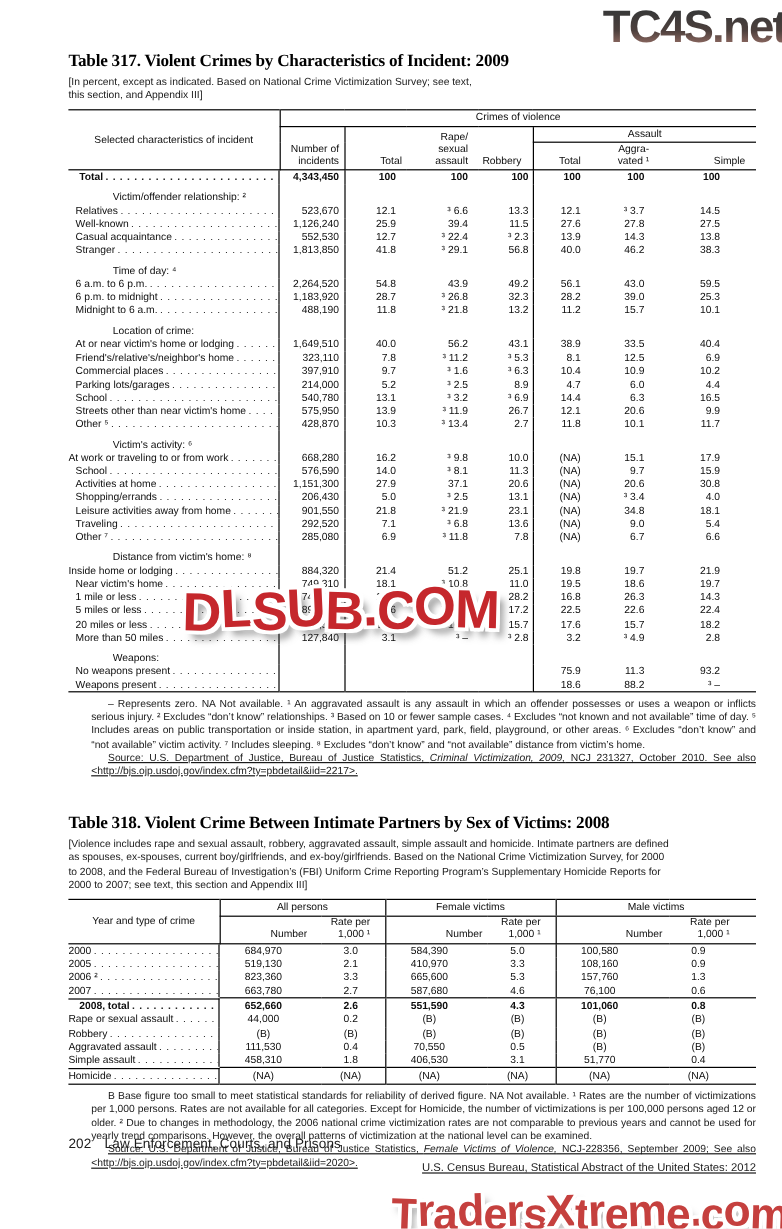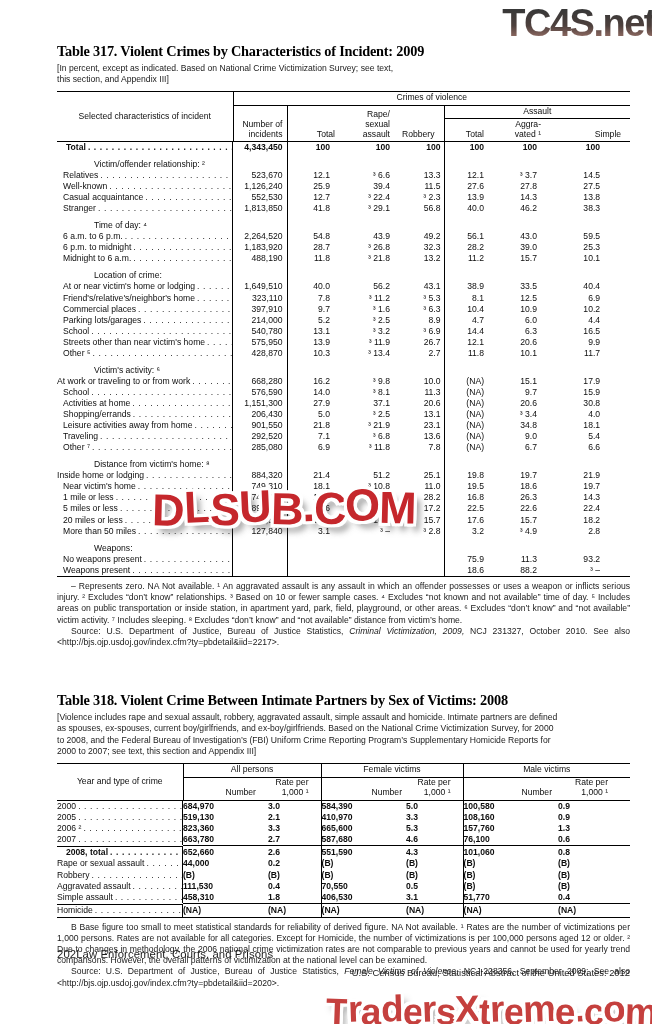--- a/index.html
+++ b/index.html
@@ -71,7 +71,7 @@
 
   
   .fnote { font-size:8.6px; line-height:1.3; margin-top:4px; text-align:justify; color:#1a1a1a; }
-  .fnote p { text-indent:14px; }
+  .fnote p { text-indent:14px;margin-left:19px; }
   .fnote .src { margin-top:0; }
   .it { font-style:italic; }
   .gap26 { margin-top:44px; }

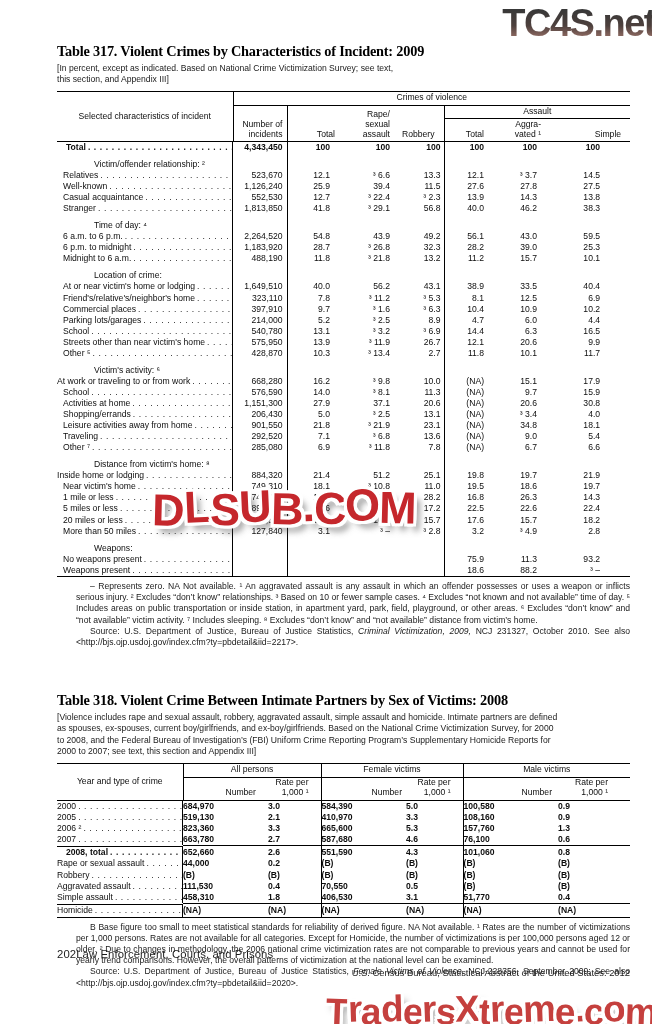--- a/index.html
+++ b/index.html
@@ -72,7 +72,7 @@
   
   .fnote { font-size:8.6px; line-height:1.3; margin-top:4px; text-align:justify; color:#1a1a1a; }
   .fnote p { text-indent:14px;margin-left:19px; }
-  .fnote .src { margin-top:0; }
+  .fnote .src { margin-top:0;text-decoration:underline; }
   .it { font-style:italic; }
   .gap26 { margin-top:44px; }
 

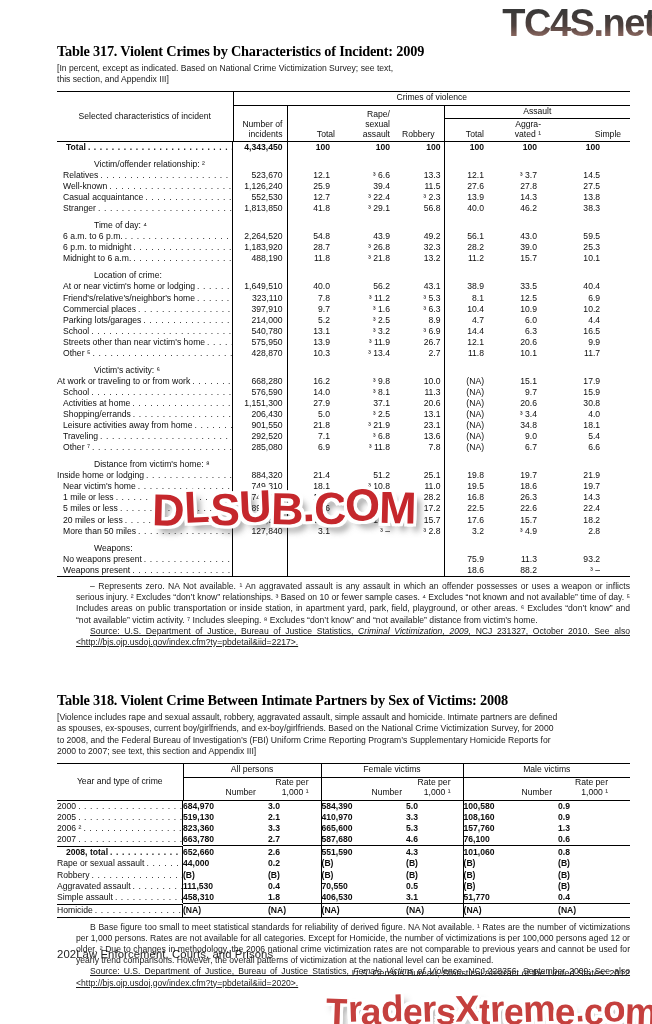--- a/index.html
+++ b/index.html
@@ -74,7 +74,7 @@
   .fnote p { text-indent:14px;margin-left:19px; }
   .fnote .src { margin-top:0;text-decoration:underline; }
   .it { font-style:italic; }
-  .gap26 { margin-top:44px; }
+  .gap26 { margin-top:30px; }
 
   
   .footer-line { position:absolute; left:57px; top:948px; font-size:11.3px; color:#1c1c1c; letter-spacing:0.1px; }

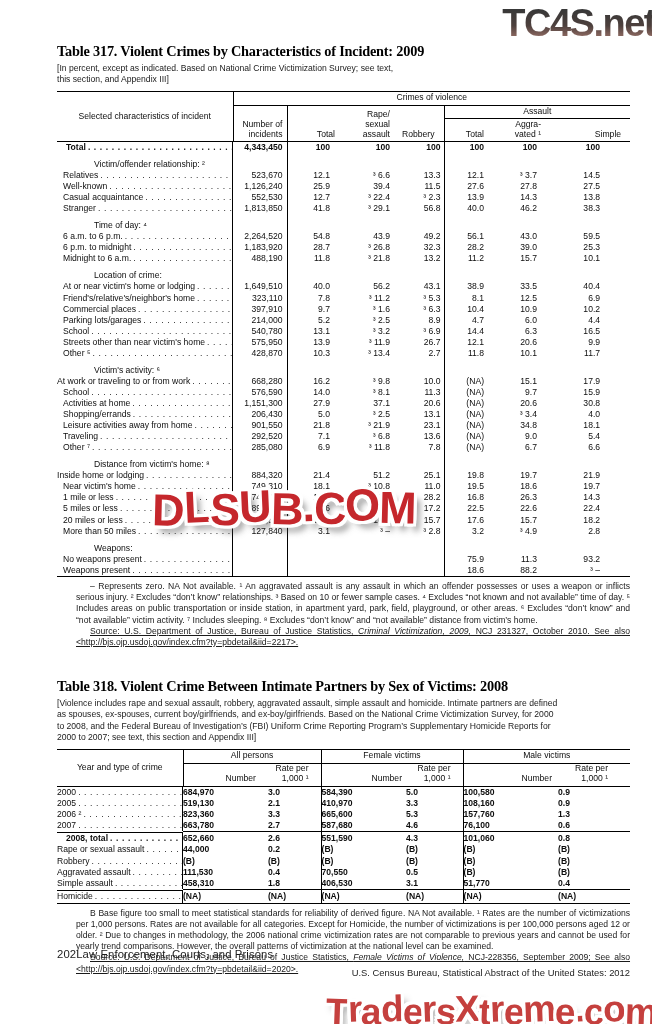--- a/index.html
+++ b/index.html
@@ -49,7 +49,7 @@
   .t318 tbody td:nth-child(1),
   .t318 tbody td:nth-child(3),
   .t318 tbody td:nth-child(5) { border-right:1px solid #000; }
-  .t318 .num { text-align:left; white-space:nowrap;font-weight:bold; }
+  .t318 .num { text-align:center; white-space:nowrap; }
   .t318 td:nth-child(2) { padding-right:12px;margin-top:15px; }
   .t318 td:nth-child(3) { padding-right:4px; }
   .t318 td:nth-child(4) { padding-right:12px; }

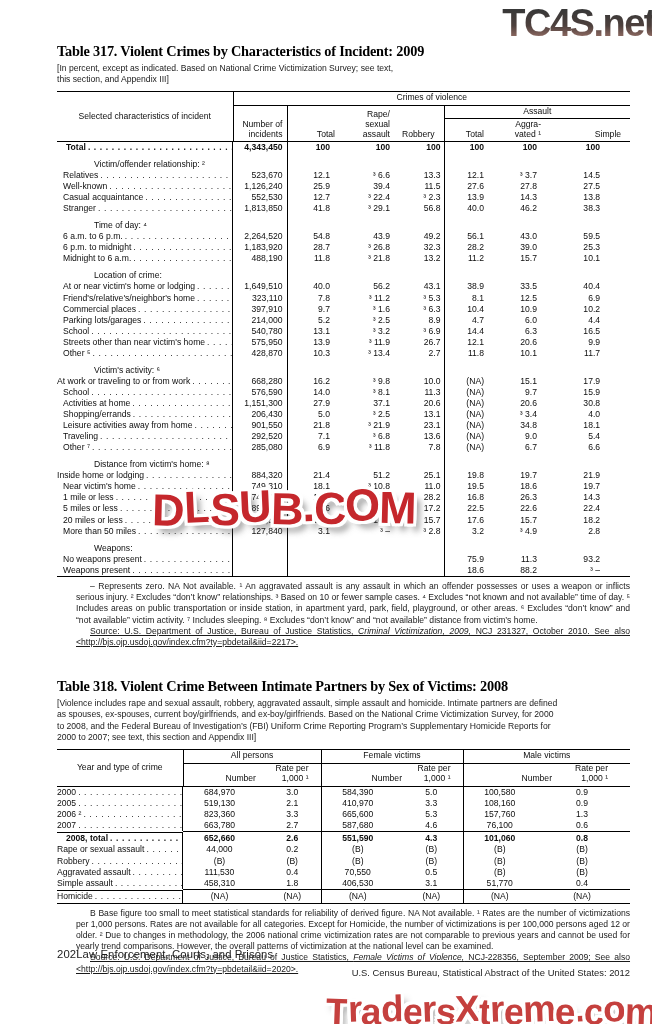--- a/index.html
+++ b/index.html
@@ -78,7 +78,7 @@
 
   
   .footer-line { position:absolute; left:57px; top:948px; font-size:11.3px; color:#1c1c1c; letter-spacing:0.1px; }
-  .footer-line .pgnum { }
+  .footer-line .pgnum { margin-right:11px; }
   .footer-source { position:absolute; right:22px; top:967px; font-size:9.4px; color:#1c1c1c; }
 
   

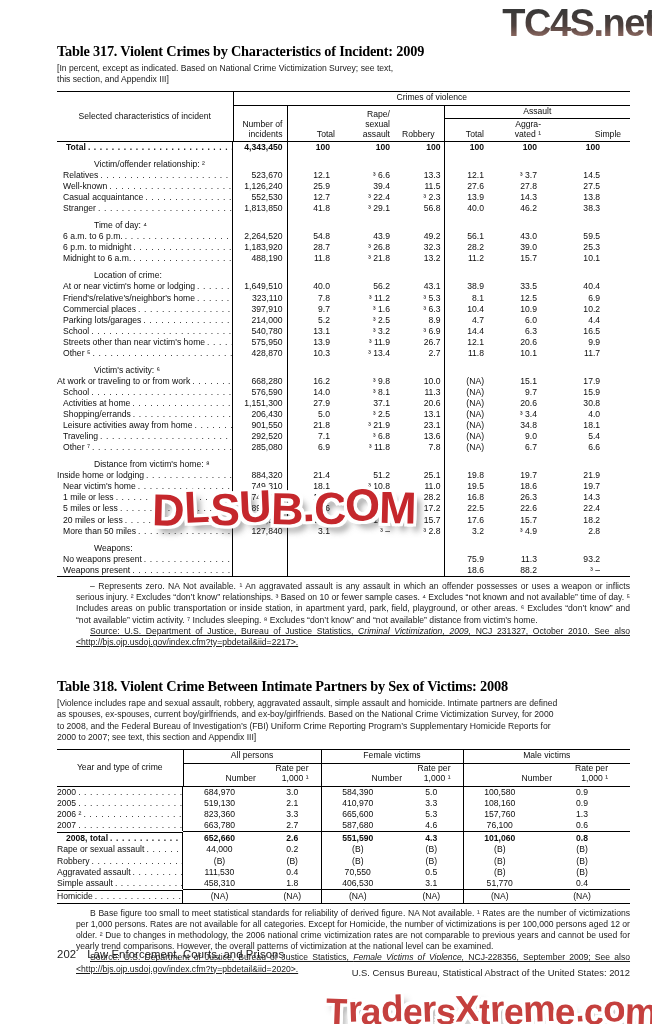--- a/index.html
+++ b/index.html
@@ -79,7 +79,7 @@
   
   .footer-line { position:absolute; left:57px; top:948px; font-size:11.3px; color:#1c1c1c; letter-spacing:0.1px; }
   .footer-line .pgnum { margin-right:11px; }
-  .footer-source { position:absolute; right:22px; top:967px; font-size:9.4px; color:#1c1c1c; }
+  .footer-source { position:absolute; right:22px; top:967px; font-size:9.4px; color:#1c1c1c;text-decoration:underline; }
 
   
   .wm { position:absolute; font-weight:900; white-space:nowrap; pointer-events:none; }

